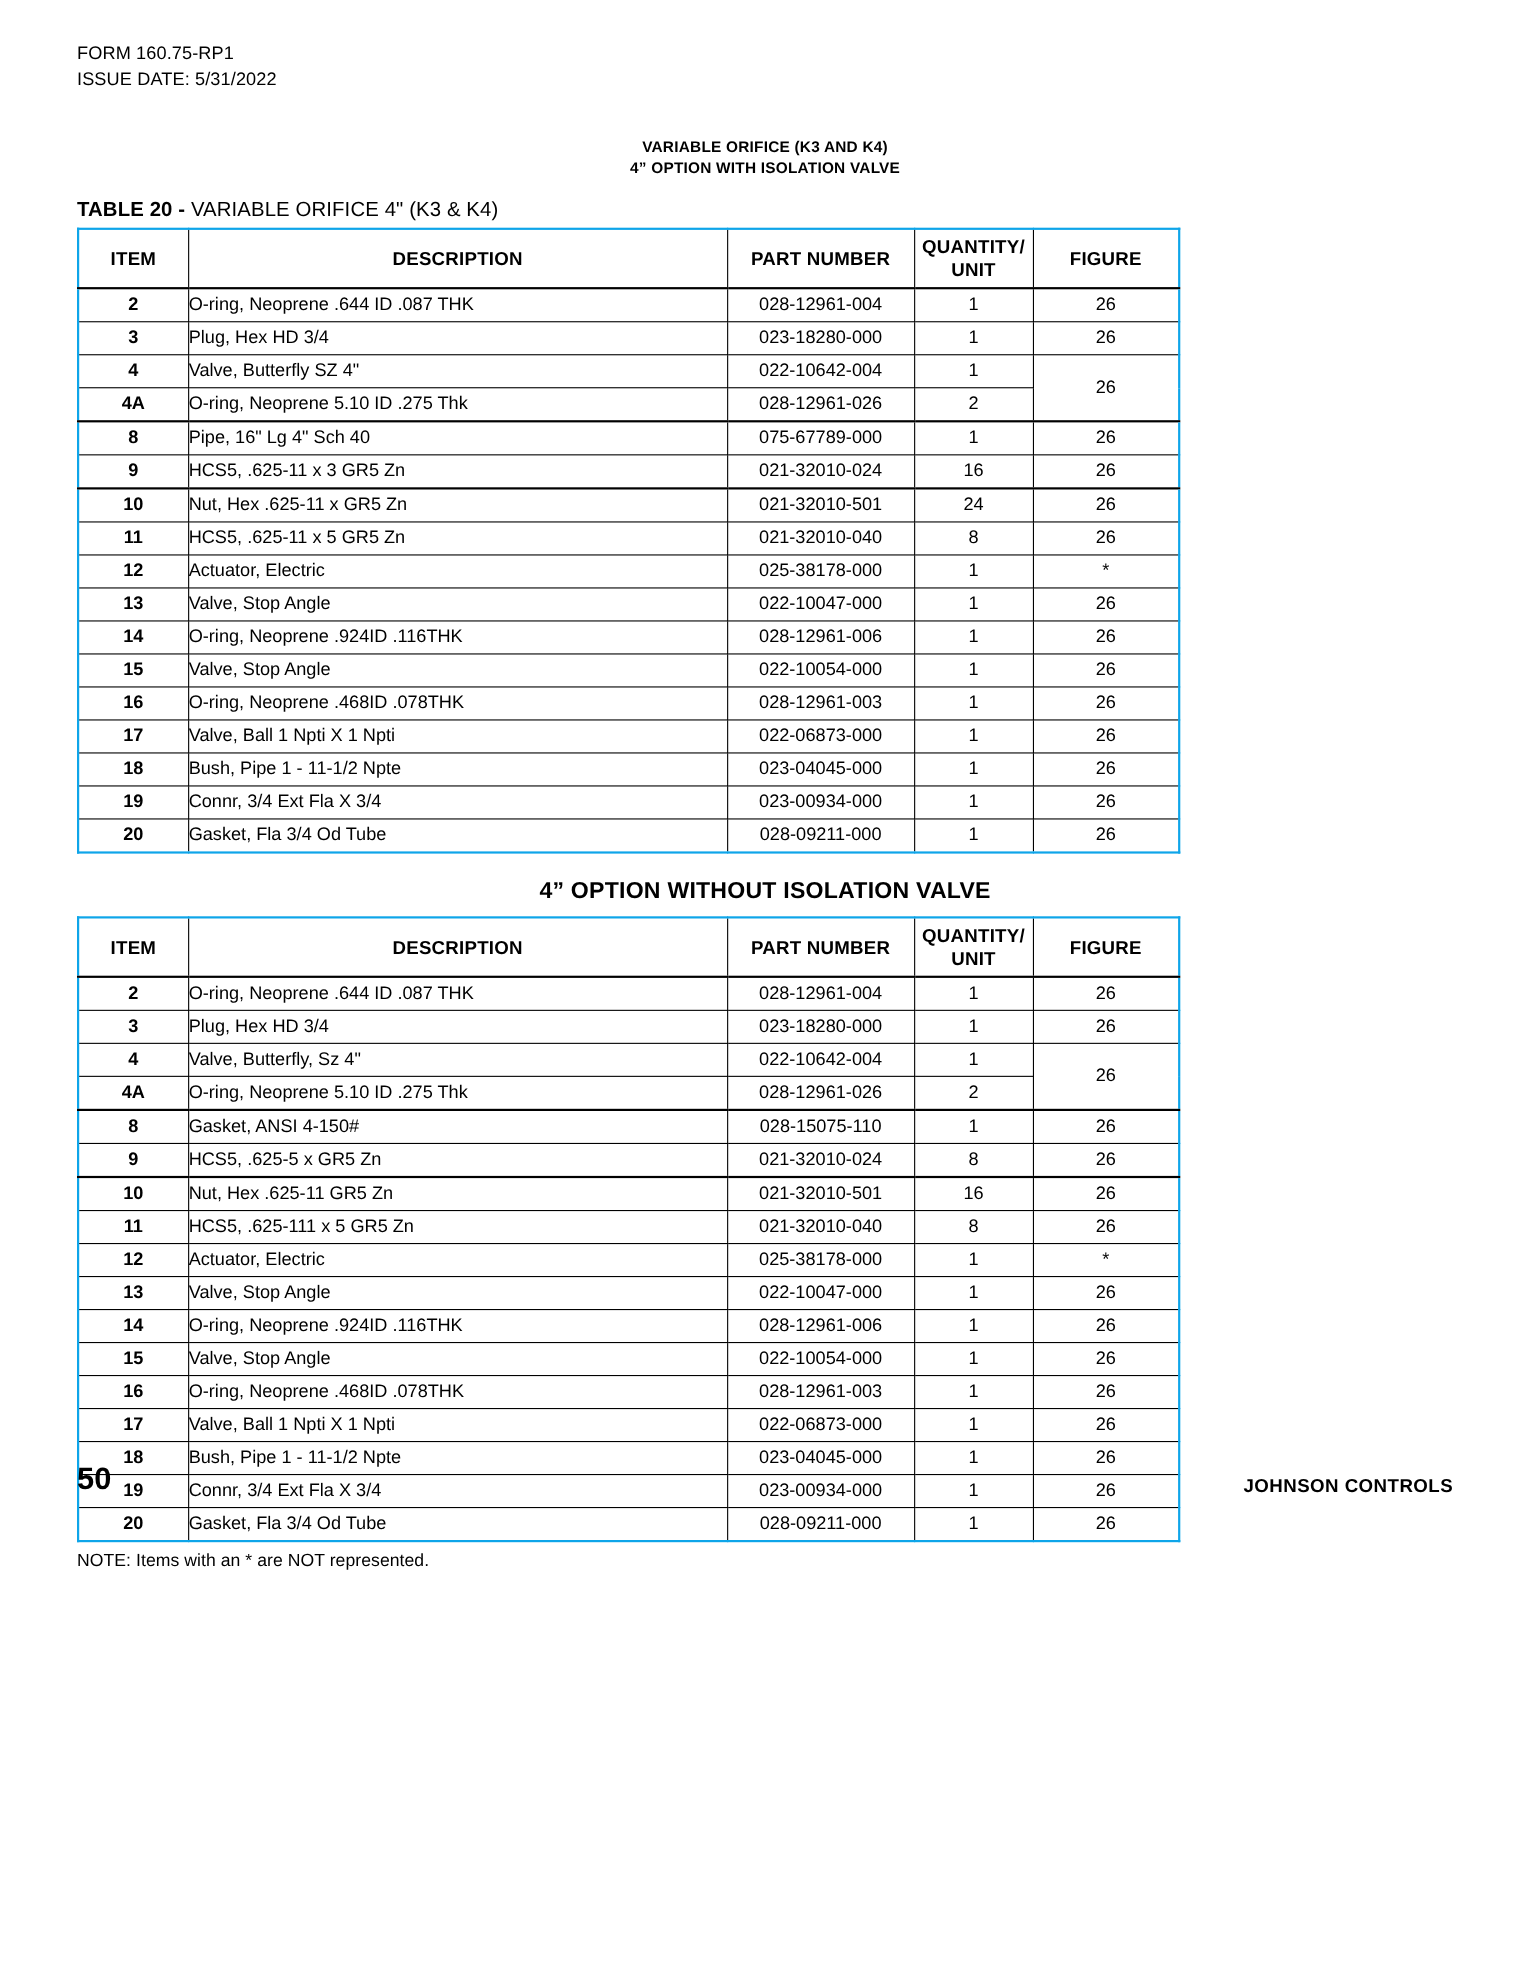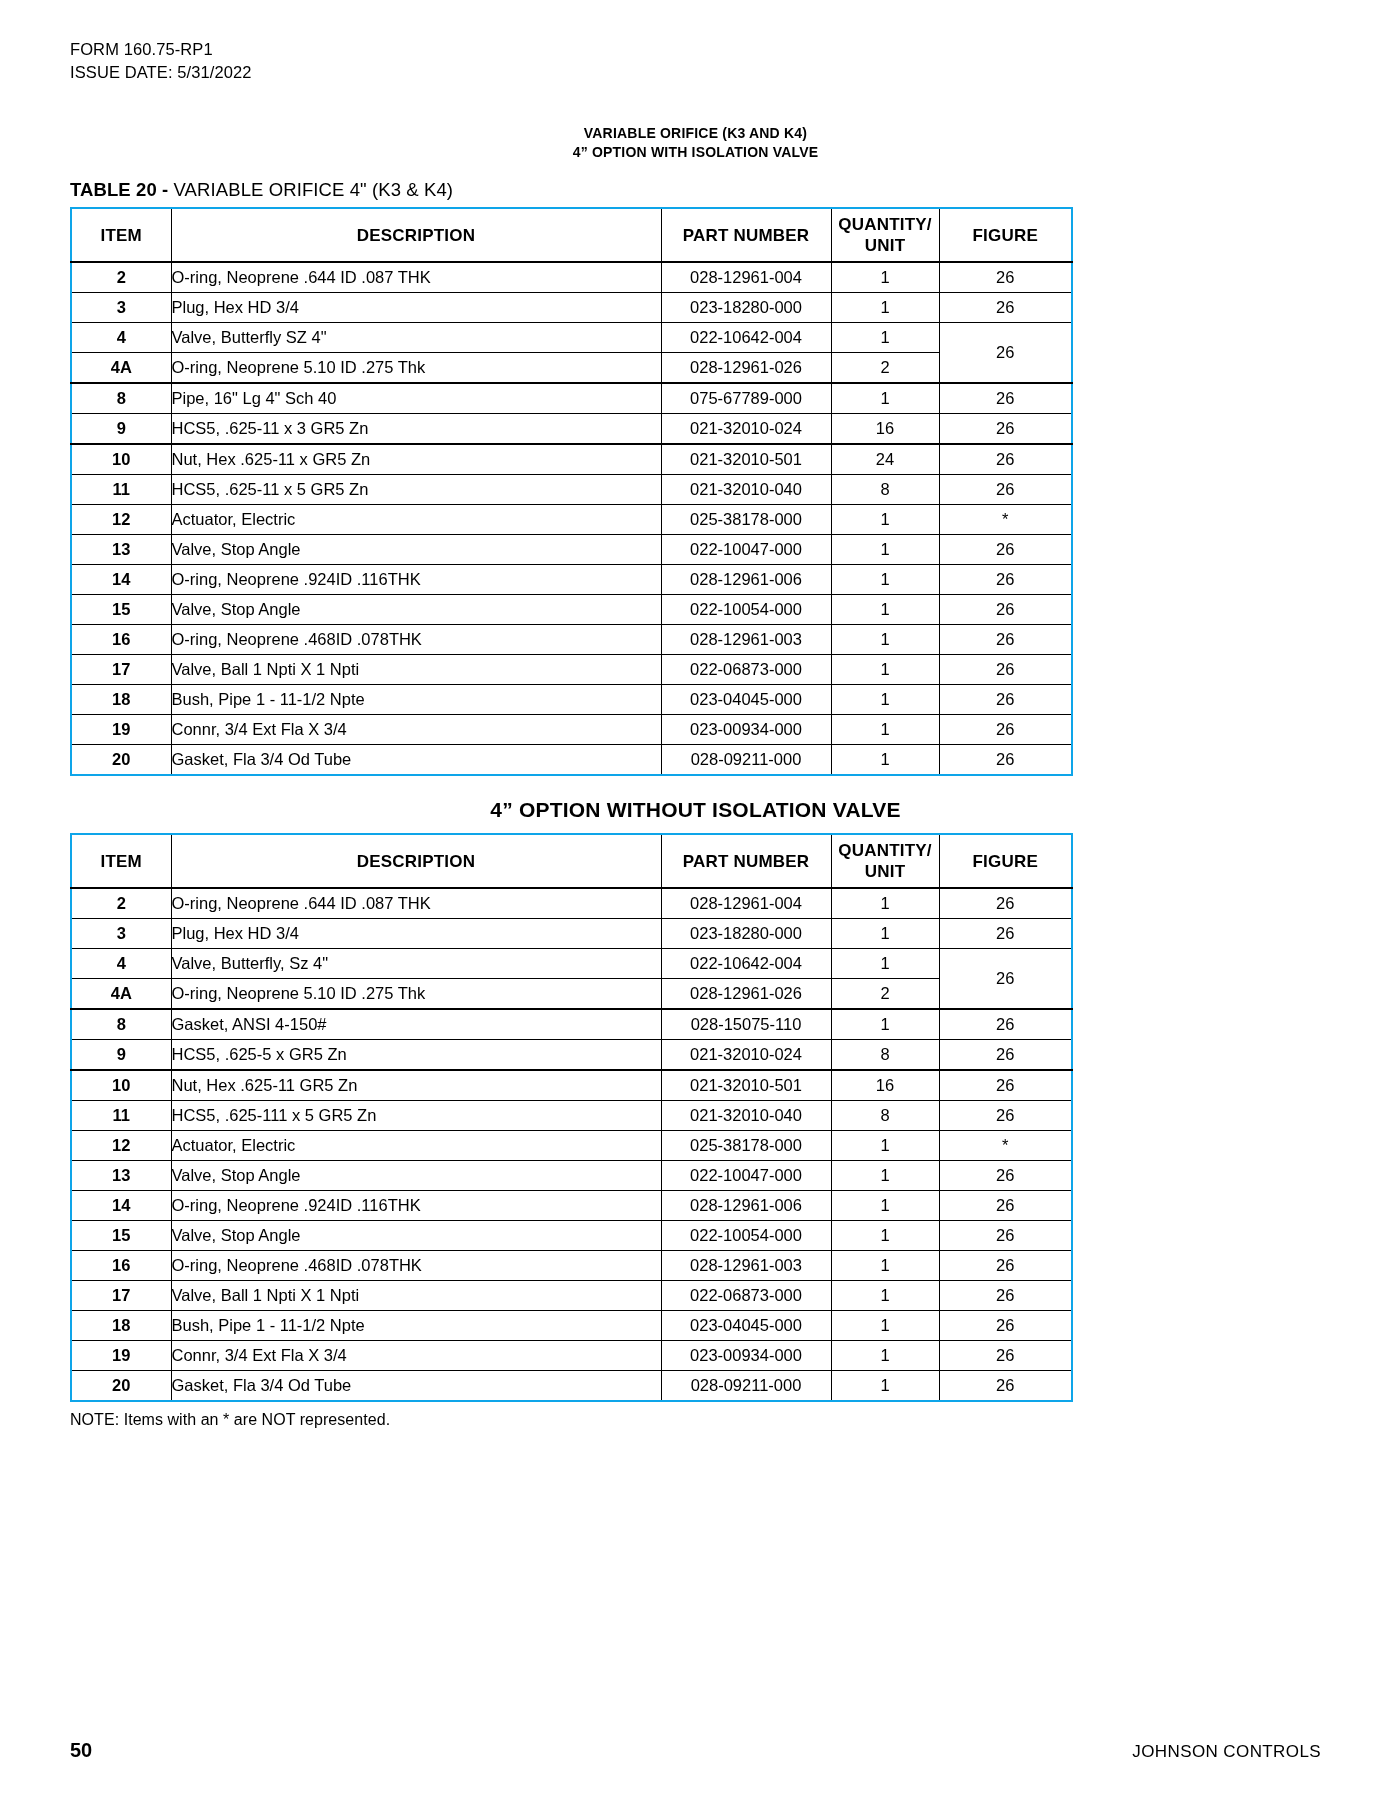--- a/index.html
+++ b/index.html
@@ -19,7 +19,7 @@
     position: absolute;
     left: 0; top: 0;
     width: 1391px;
-    height: 1800px;
+    height: 1399px;
     box-sizing: border-box;
     padding: 38px 70px 0 70px;
   }

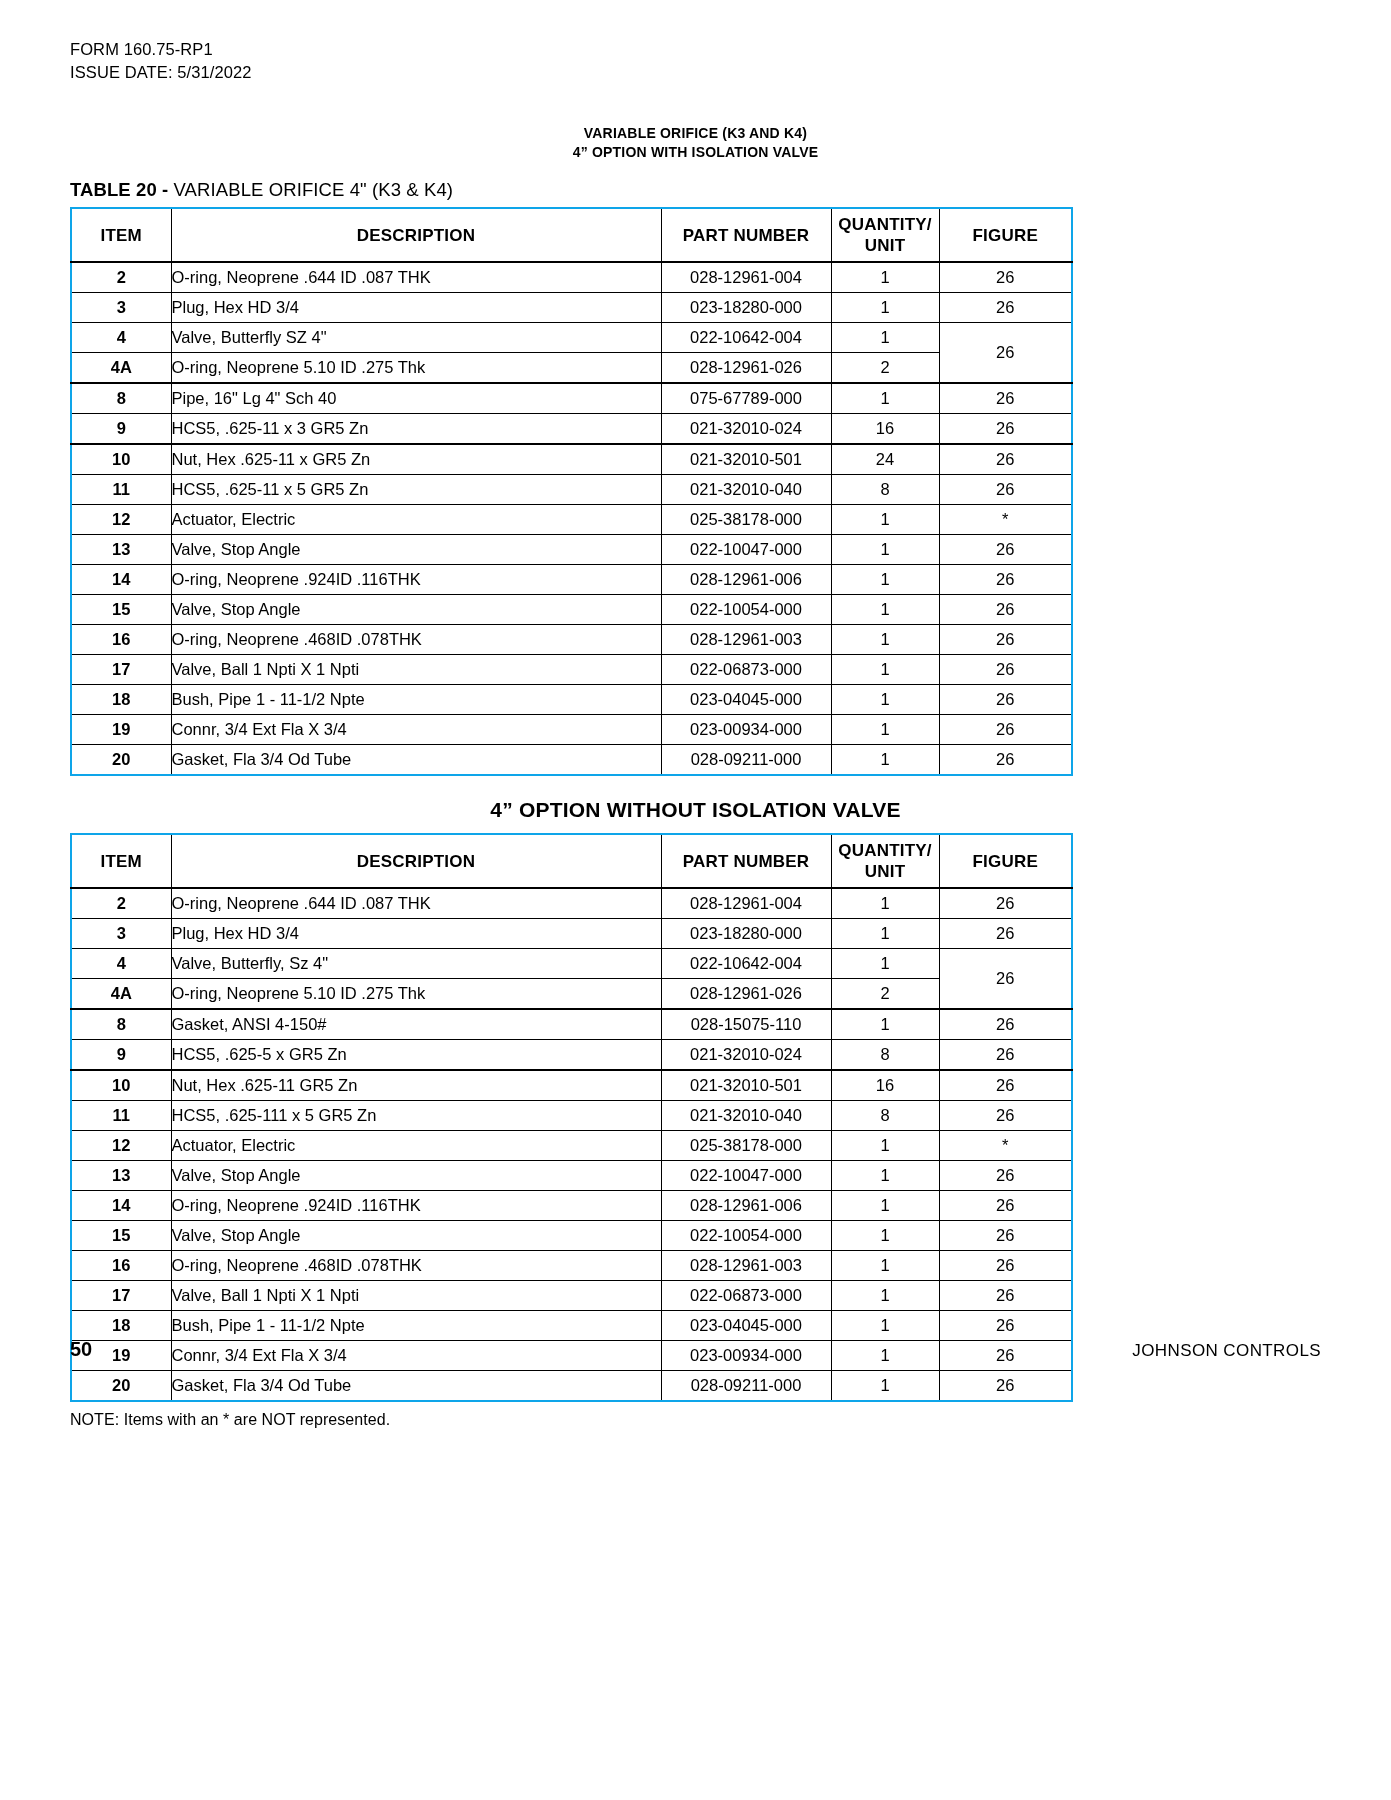--- a/index.html
+++ b/index.html
@@ -130,7 +130,7 @@
   }
   .footer .pageno {
     font-weight: bold;
-    font-size: 20px;
+    font-size: 28px;
   }
   .footer .brand {
     font-size: 17px;

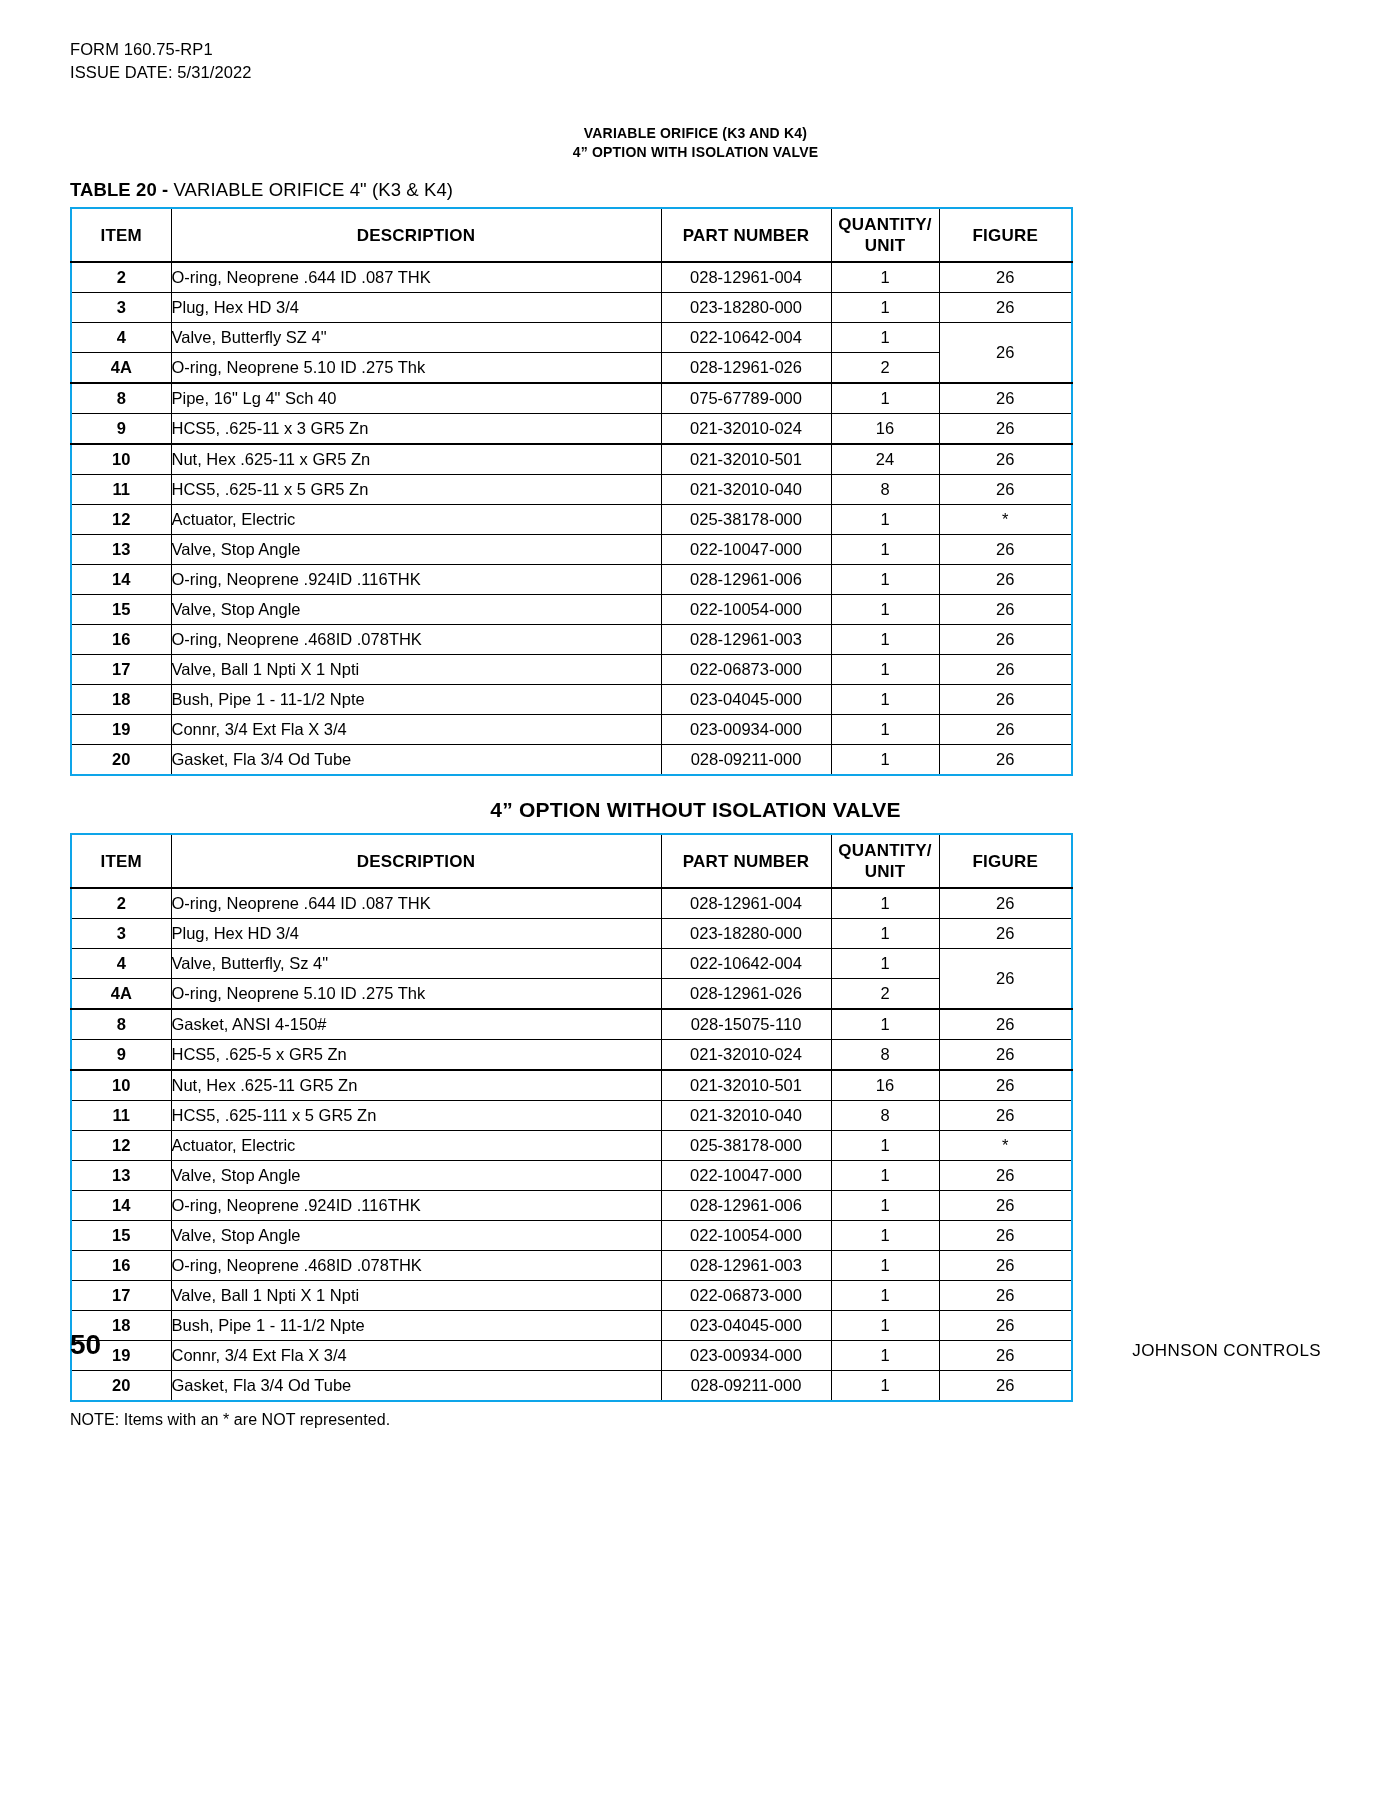--- a/index.html
+++ b/index.html
@@ -135,6 +135,7 @@
   .footer .brand {
     font-size: 17px;
     letter-spacing: 0.4px;
+    font-weight: bold;
   }
 </style>
 </head>

